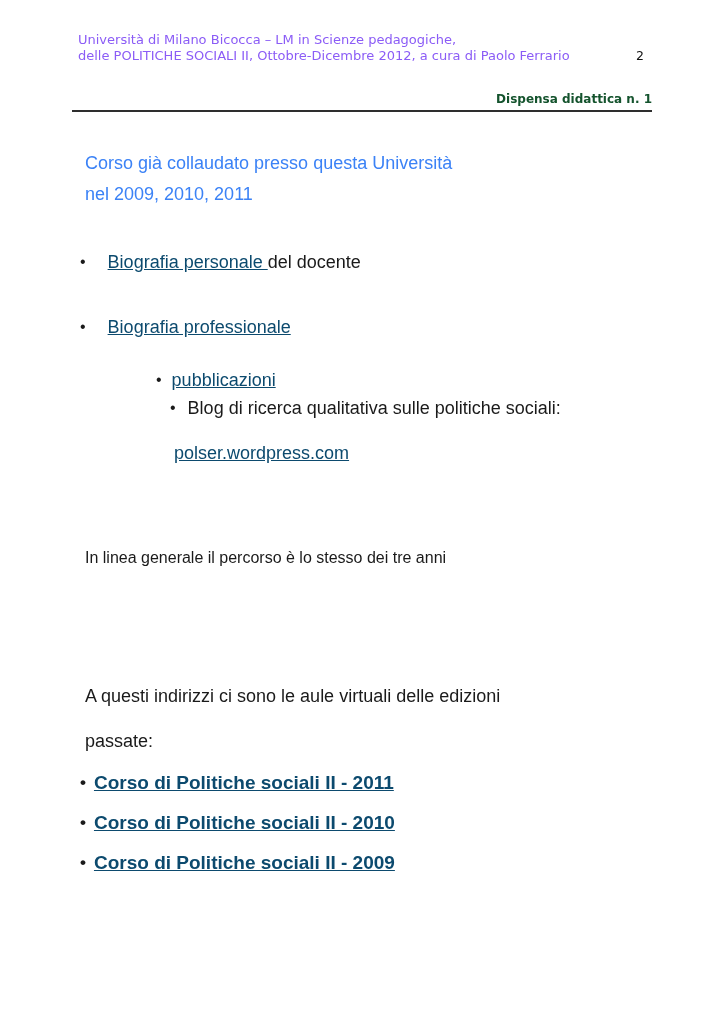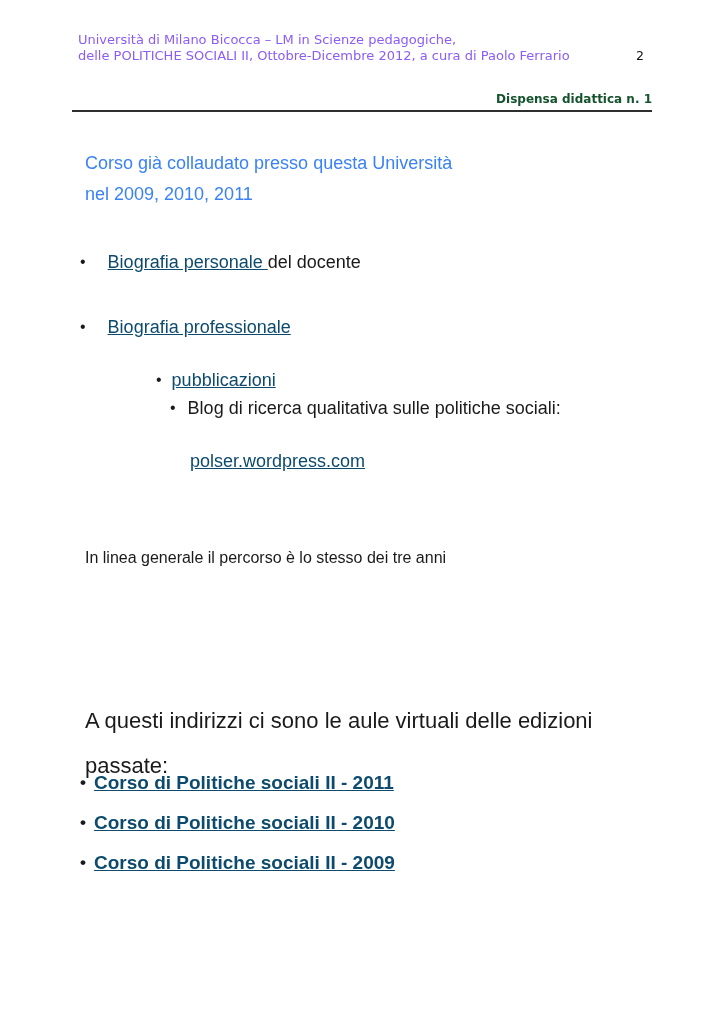--- a/index.html
+++ b/index.html
@@ -86,7 +86,7 @@
   .sb1 .bullet-gap { display:inline-block; width: 10px; }
   .sb2 { left: 170px; top: 398px; }
   .sb2 .bullet-gap { display:inline-block; width: 7px; }
-  .sb2-link { left: 190px; top: 443px; margin-top: 8px; }
+  .sb2-link { left: 174px; top: 443px; }
   .para1 {
     position: absolute;
     left: 85px;

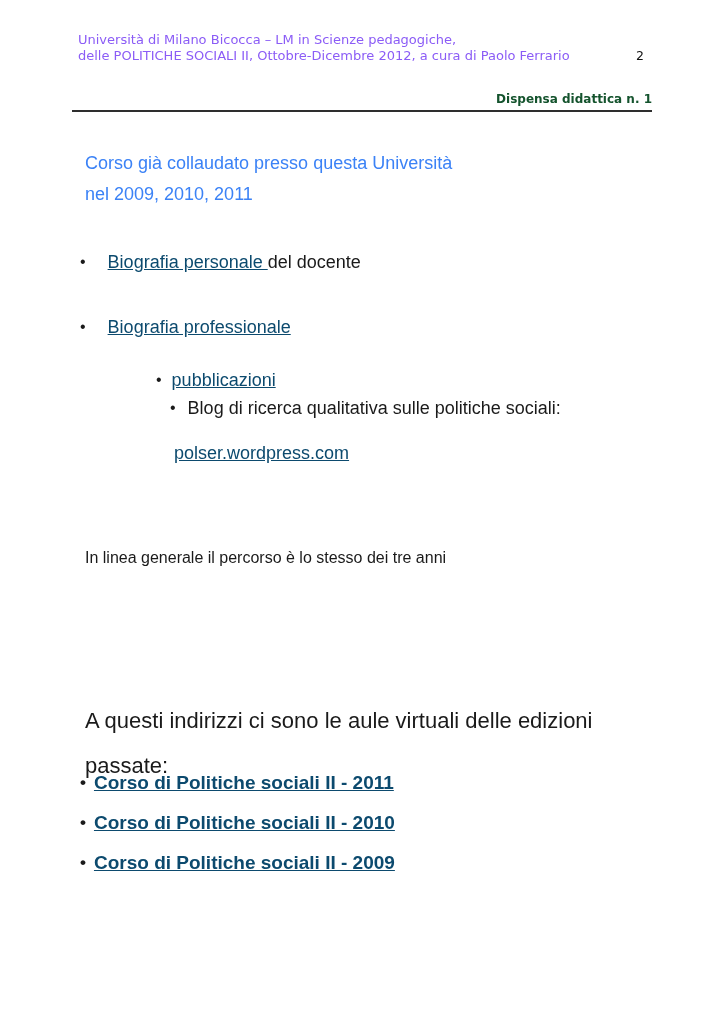--- a/index.html
+++ b/index.html
@@ -98,8 +98,8 @@
   .para2 {
     position: absolute;
     left: 85px;
-    top: 698px;
-    font-size: 22px;
+    top: 674px;
+    font-size: 18px;
     line-height: 45px;
     color: #1a1a1a;
   }

